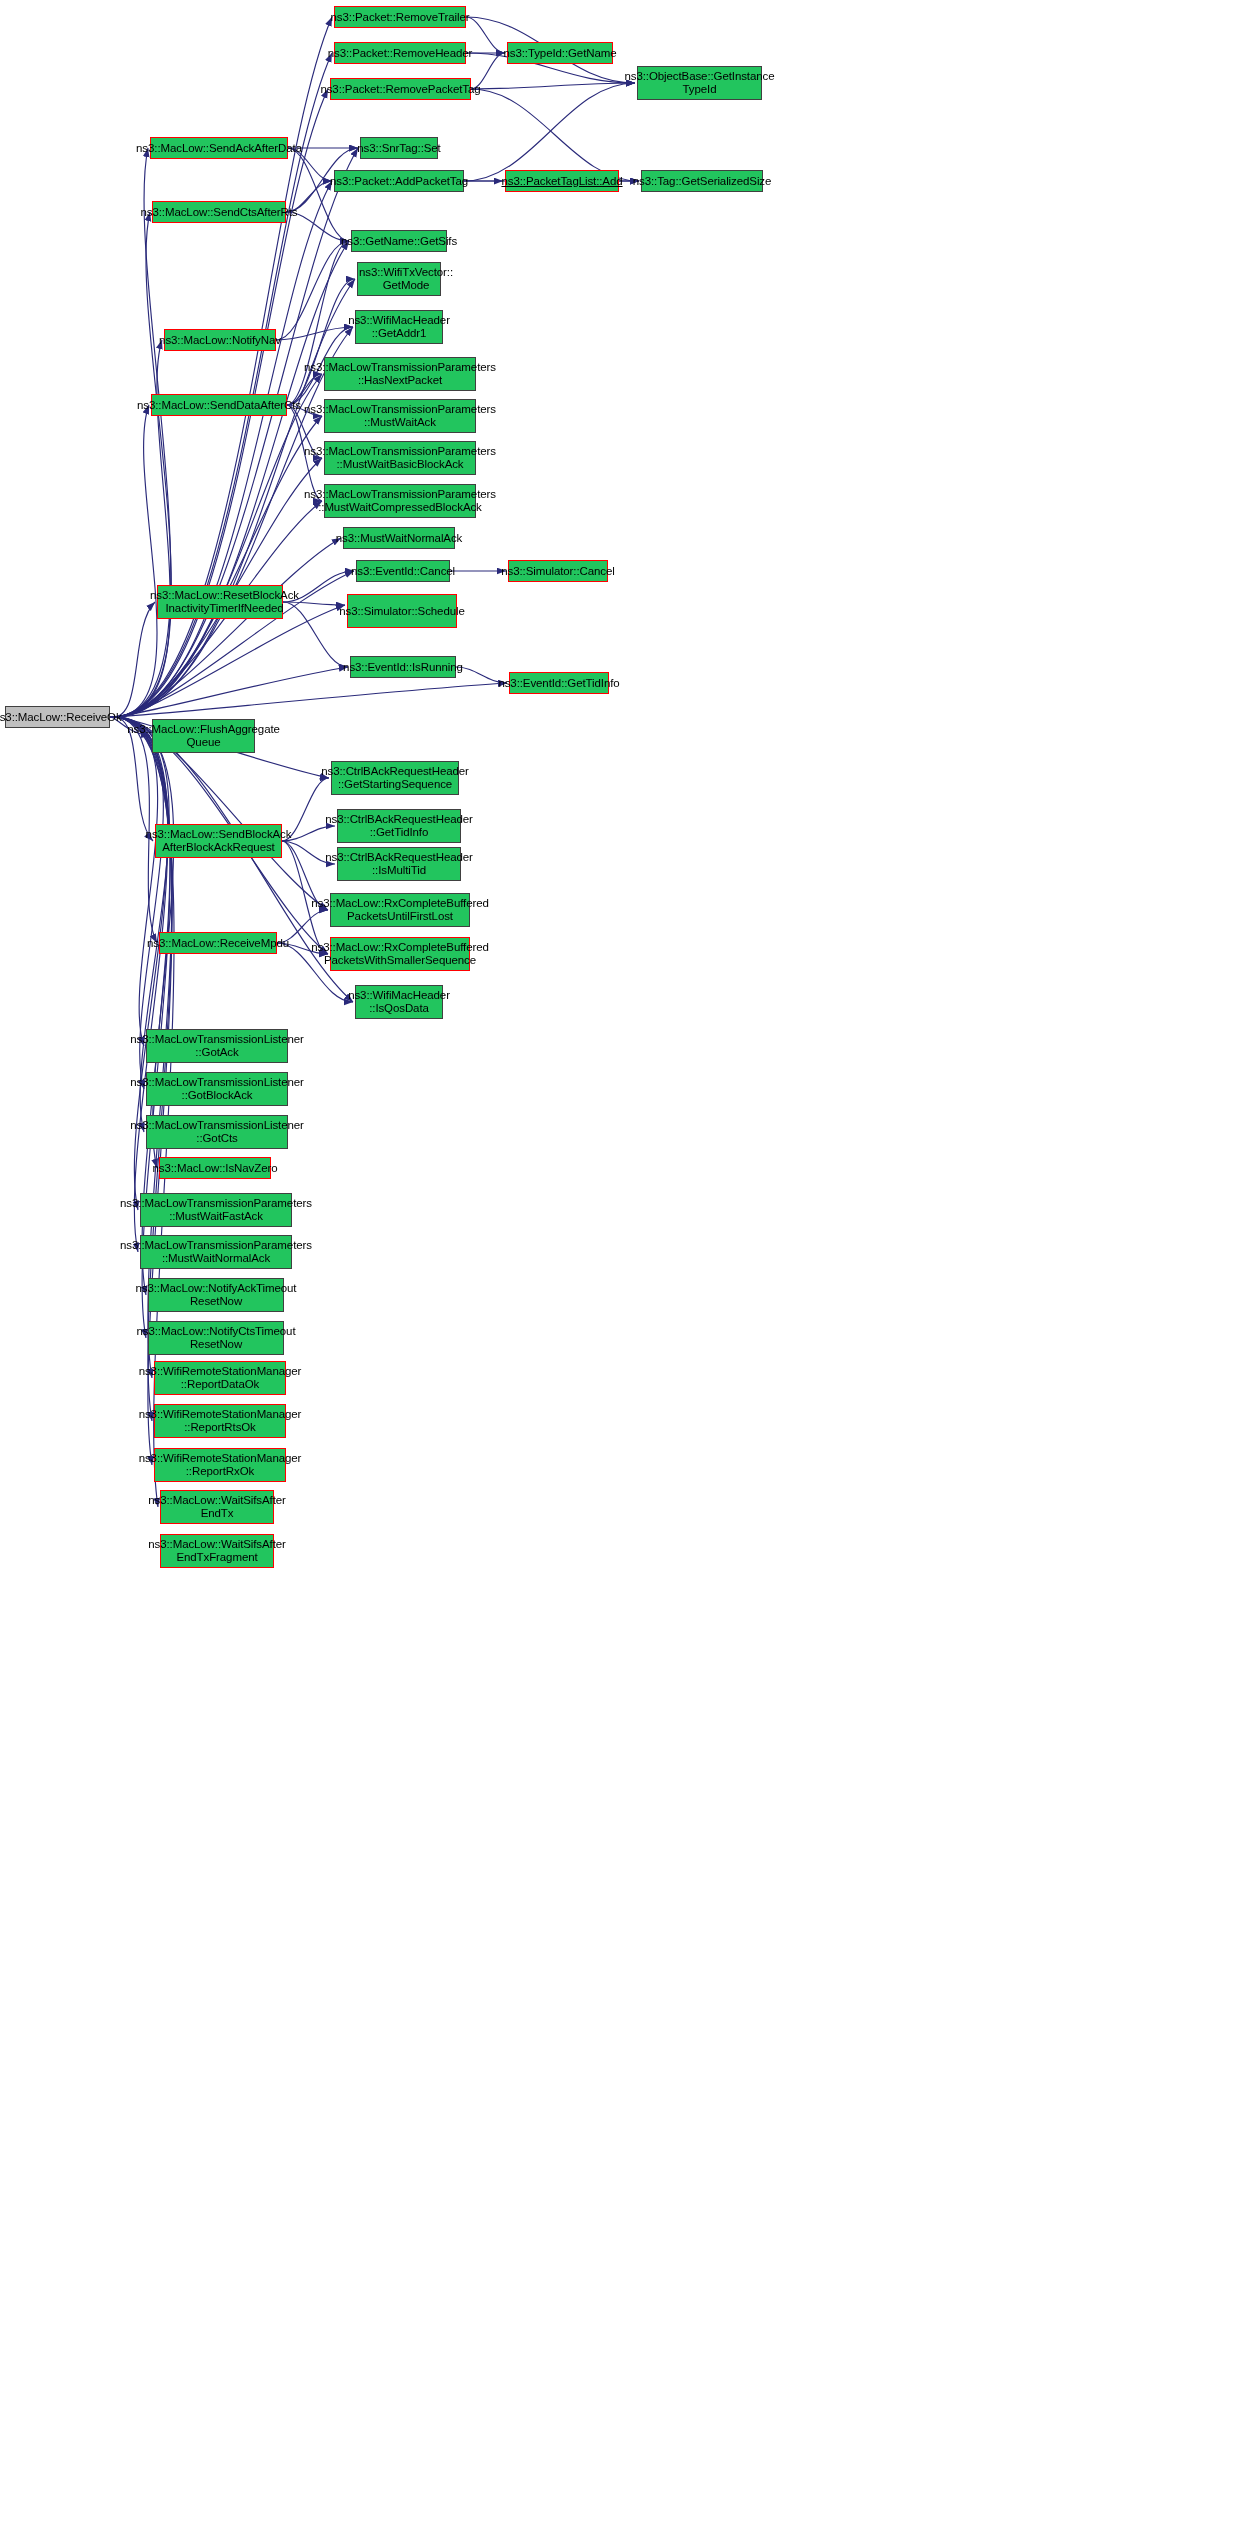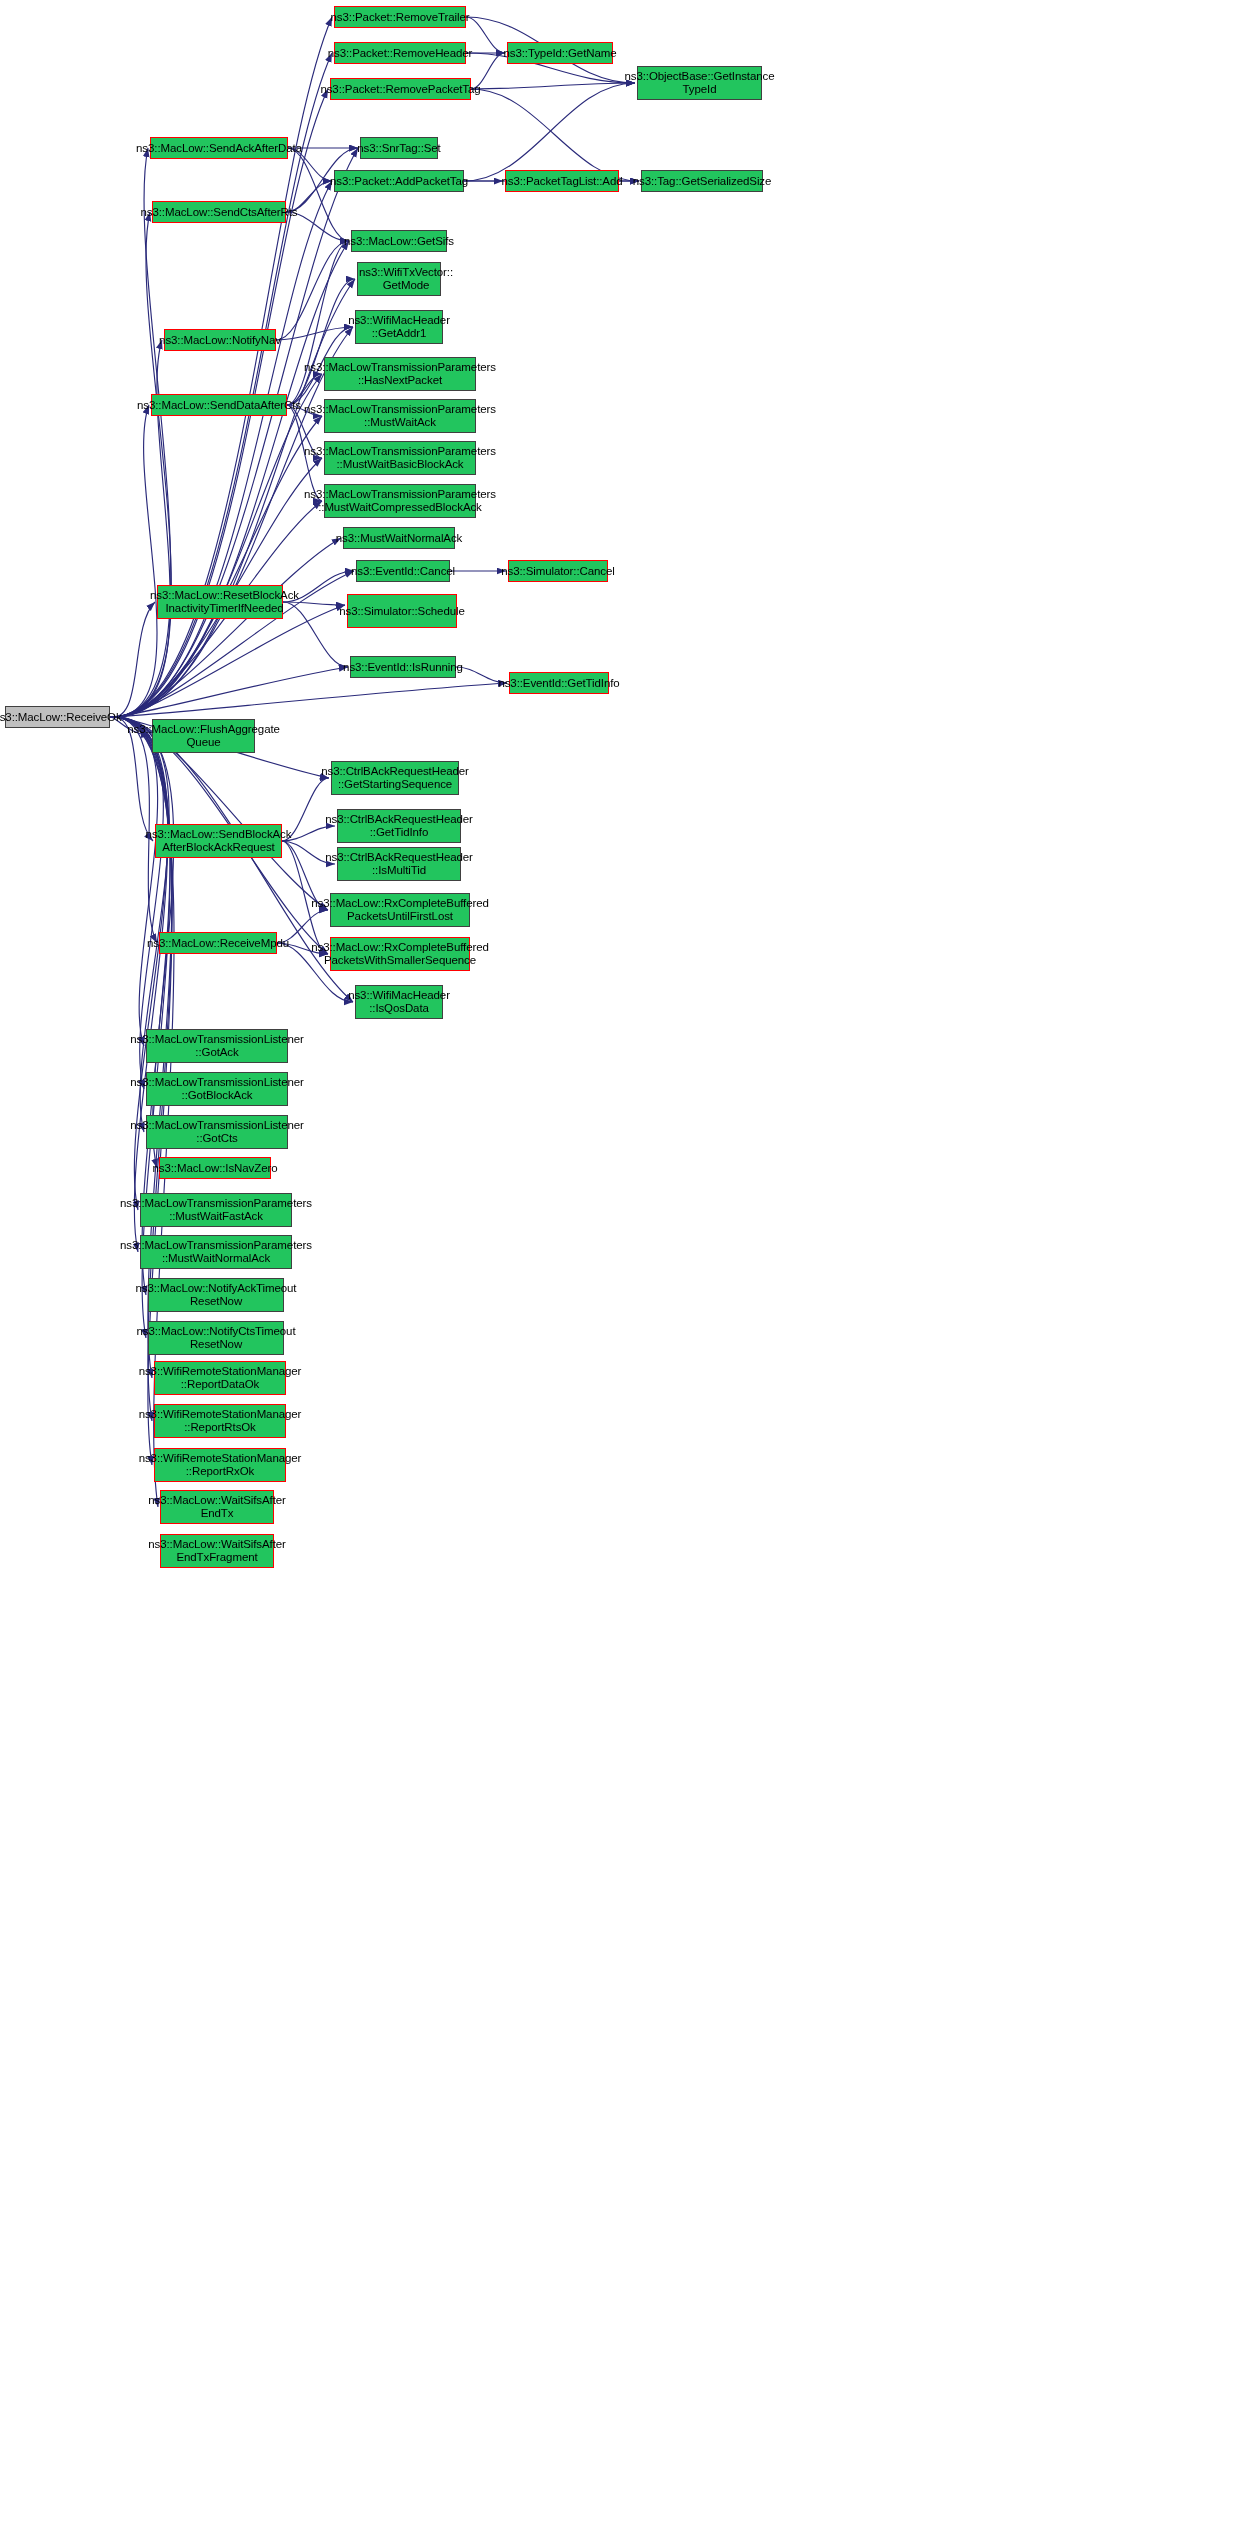--- a/index.html
+++ b/index.html
@@ -127,7 +127,7 @@
       <div class="node red" style="left: 150px; top: 137px; width: 138px; height: 22px;">ns3::MacLow::SendAckAfterData</div>
       <div class="node" style="left: 360px; top: 137px; width: 78px; height: 22px;">ns3::SnrTag::Set</div>
       <div class="node" style="left: 334px; top: 170px; width: 130px; height: 22px;">ns3::Packet::AddPacketTag</div>
-      <div class="node red" style="left: 505px; top: 170px; width: 114px; height: 22px;">ns3::PacketTagList::Add</div>
+      <div class="node red" style="left: 505px; top: 170px; width: 114px; height: 22px; text-decoration: underline;">ns3::PacketTagList::Add</div>
       <div class="node" style="left: 641px; top: 170px; width: 122px; height: 22px;">ns3::Tag::GetSerializedSize</div>
       <div class="node red" style="left: 152px; top: 201px; width: 134px; height: 22px;">ns3::MacLow::SendCtsAfterRts</div>
       <div class="node" style="left: 351px; top: 230px; width: 96px; height: 22px;">ns3::MacLow::GetSifs</div>

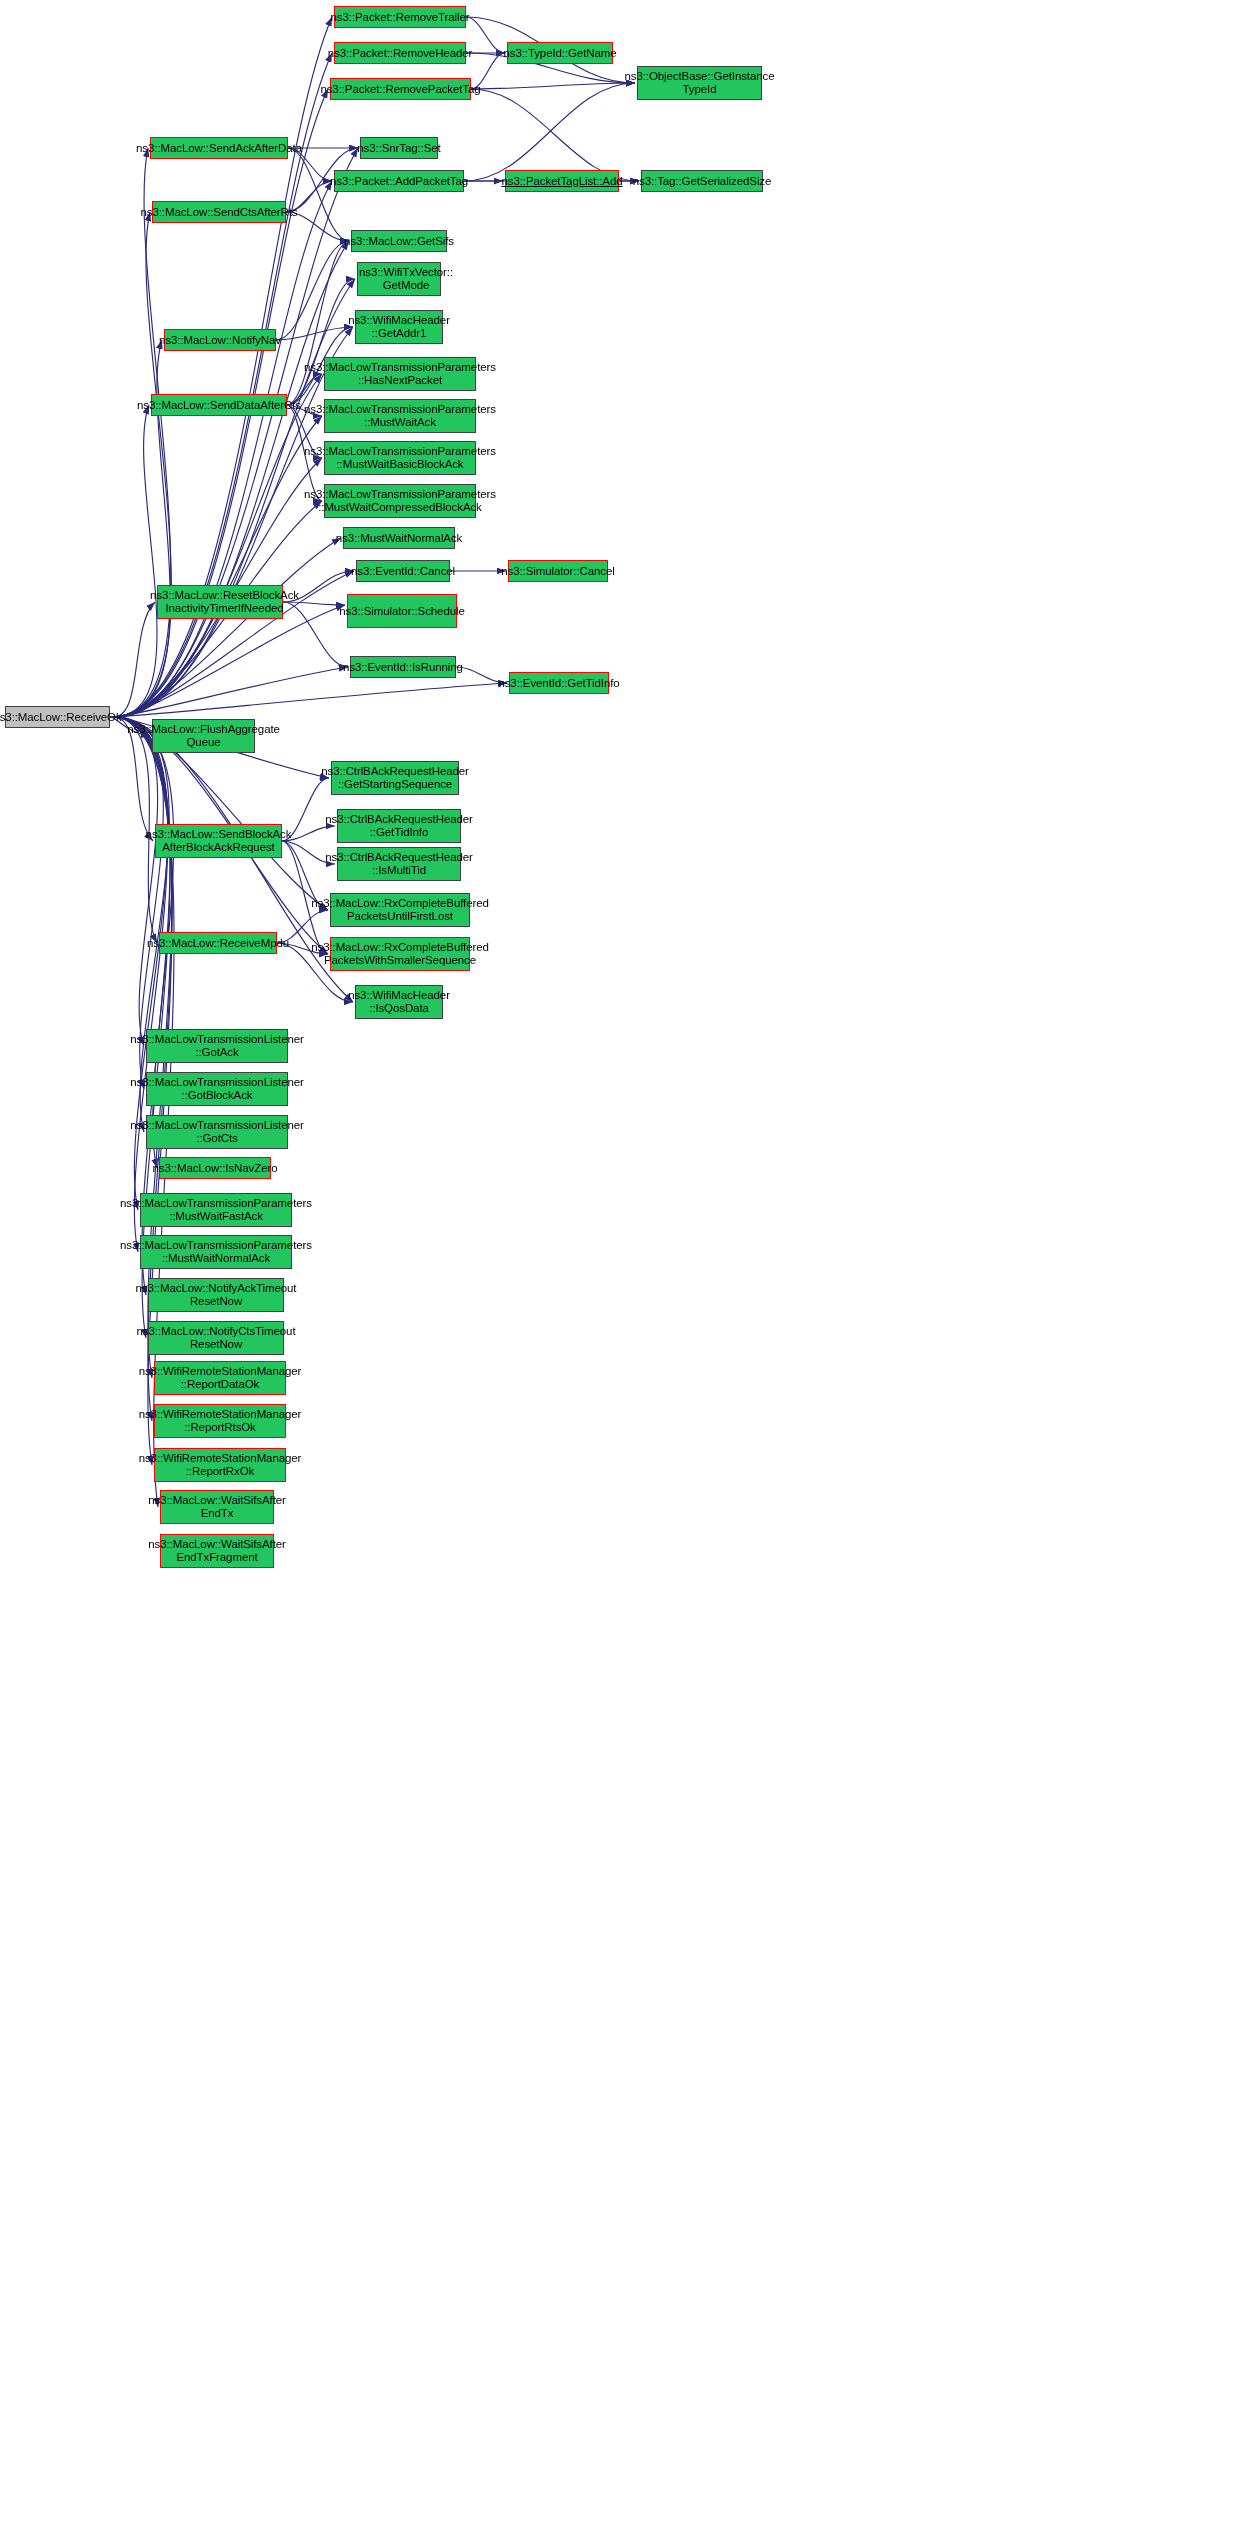--- a/index.html
+++ b/index.html
@@ -130,7 +130,7 @@
       <div class="node red" style="left: 505px; top: 170px; width: 114px; height: 22px; text-decoration: underline;">ns3::PacketTagList::Add</div>
       <div class="node" style="left: 641px; top: 170px; width: 122px; height: 22px;">ns3::Tag::GetSerializedSize</div>
       <div class="node red" style="left: 152px; top: 201px; width: 134px; height: 22px;">ns3::MacLow::SendCtsAfterRts</div>
-      <div class="node" style="left: 351px; top: 230px; width: 96px; height: 22px;">ns3::MacLow::GetSifs</div>
+      <div class="node" style="left: 351px; top: 230px; width: 96px; height: 22px;">ns3::GetName::GetSifs</div>
       <div class="node" style="left: 357px; top: 262px; width: 84px; height: 34px; padding-left: 17px;">ns3::WifiTxVector::
 GetMode</div>
       <div class="node" style="left: 355px; top: 310px; width: 88px; height: 34px;">ns3::WifiMacHeader

